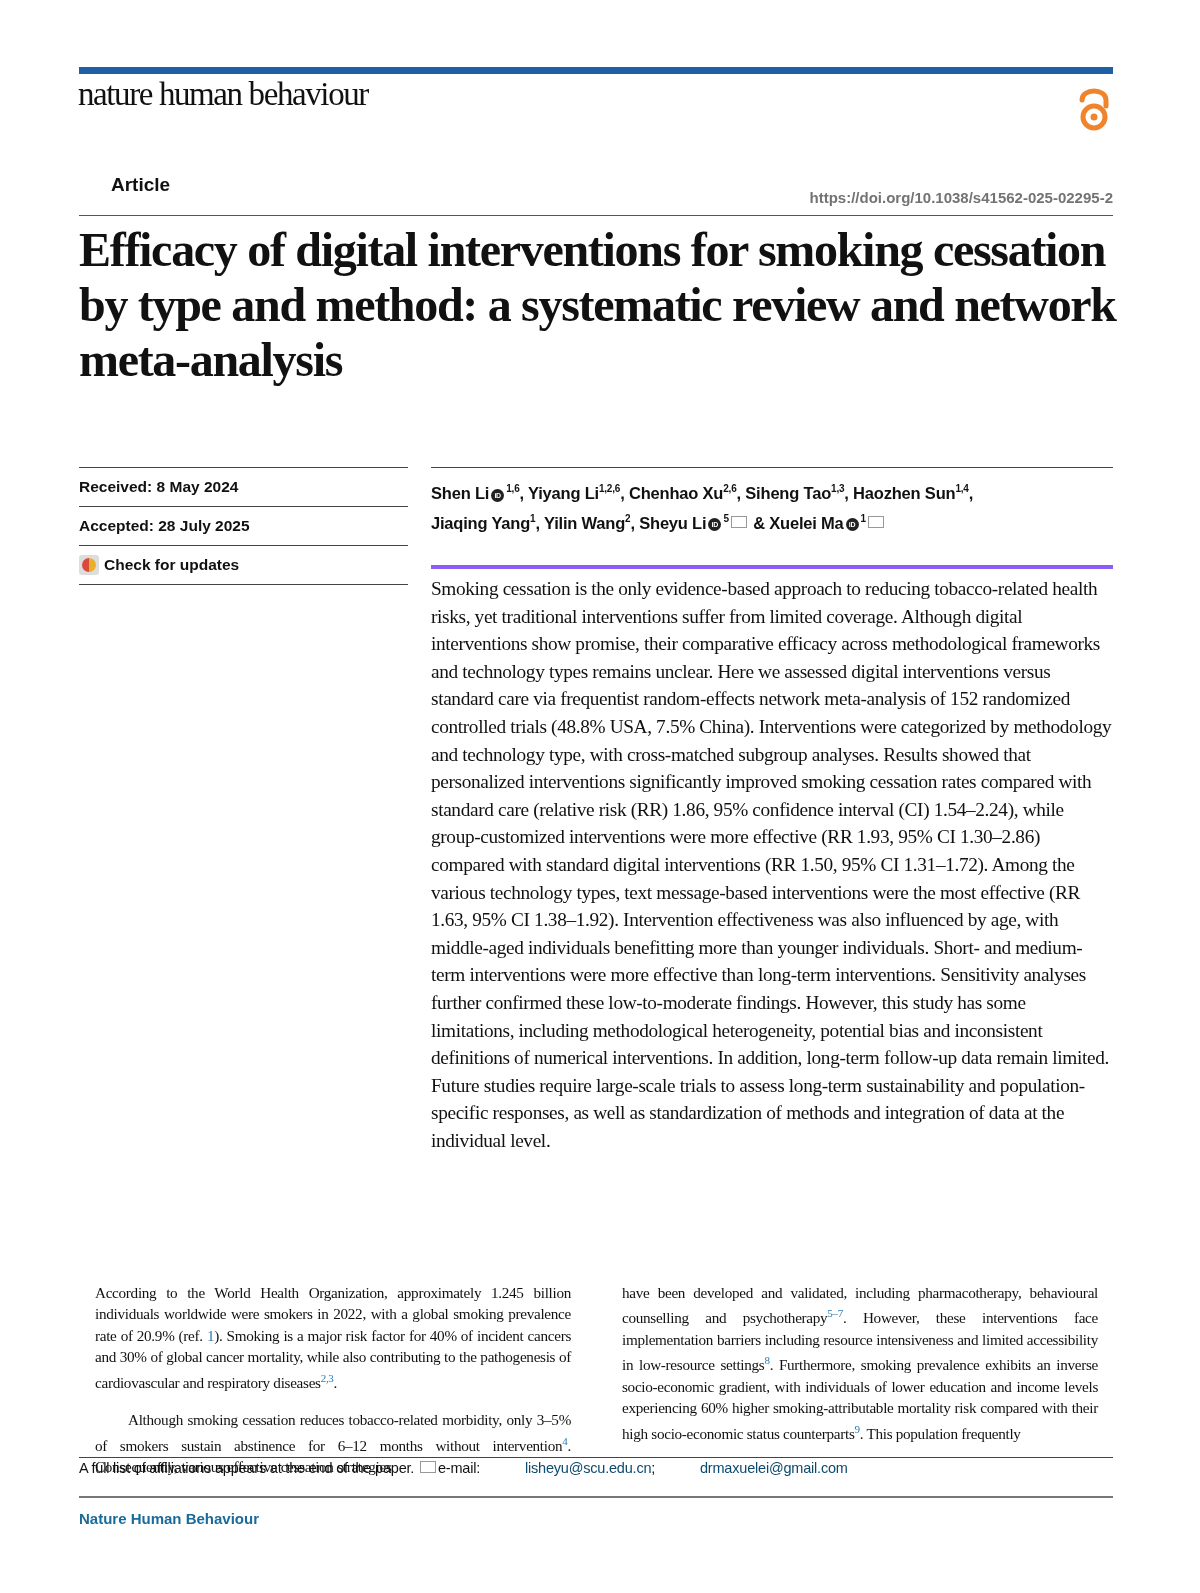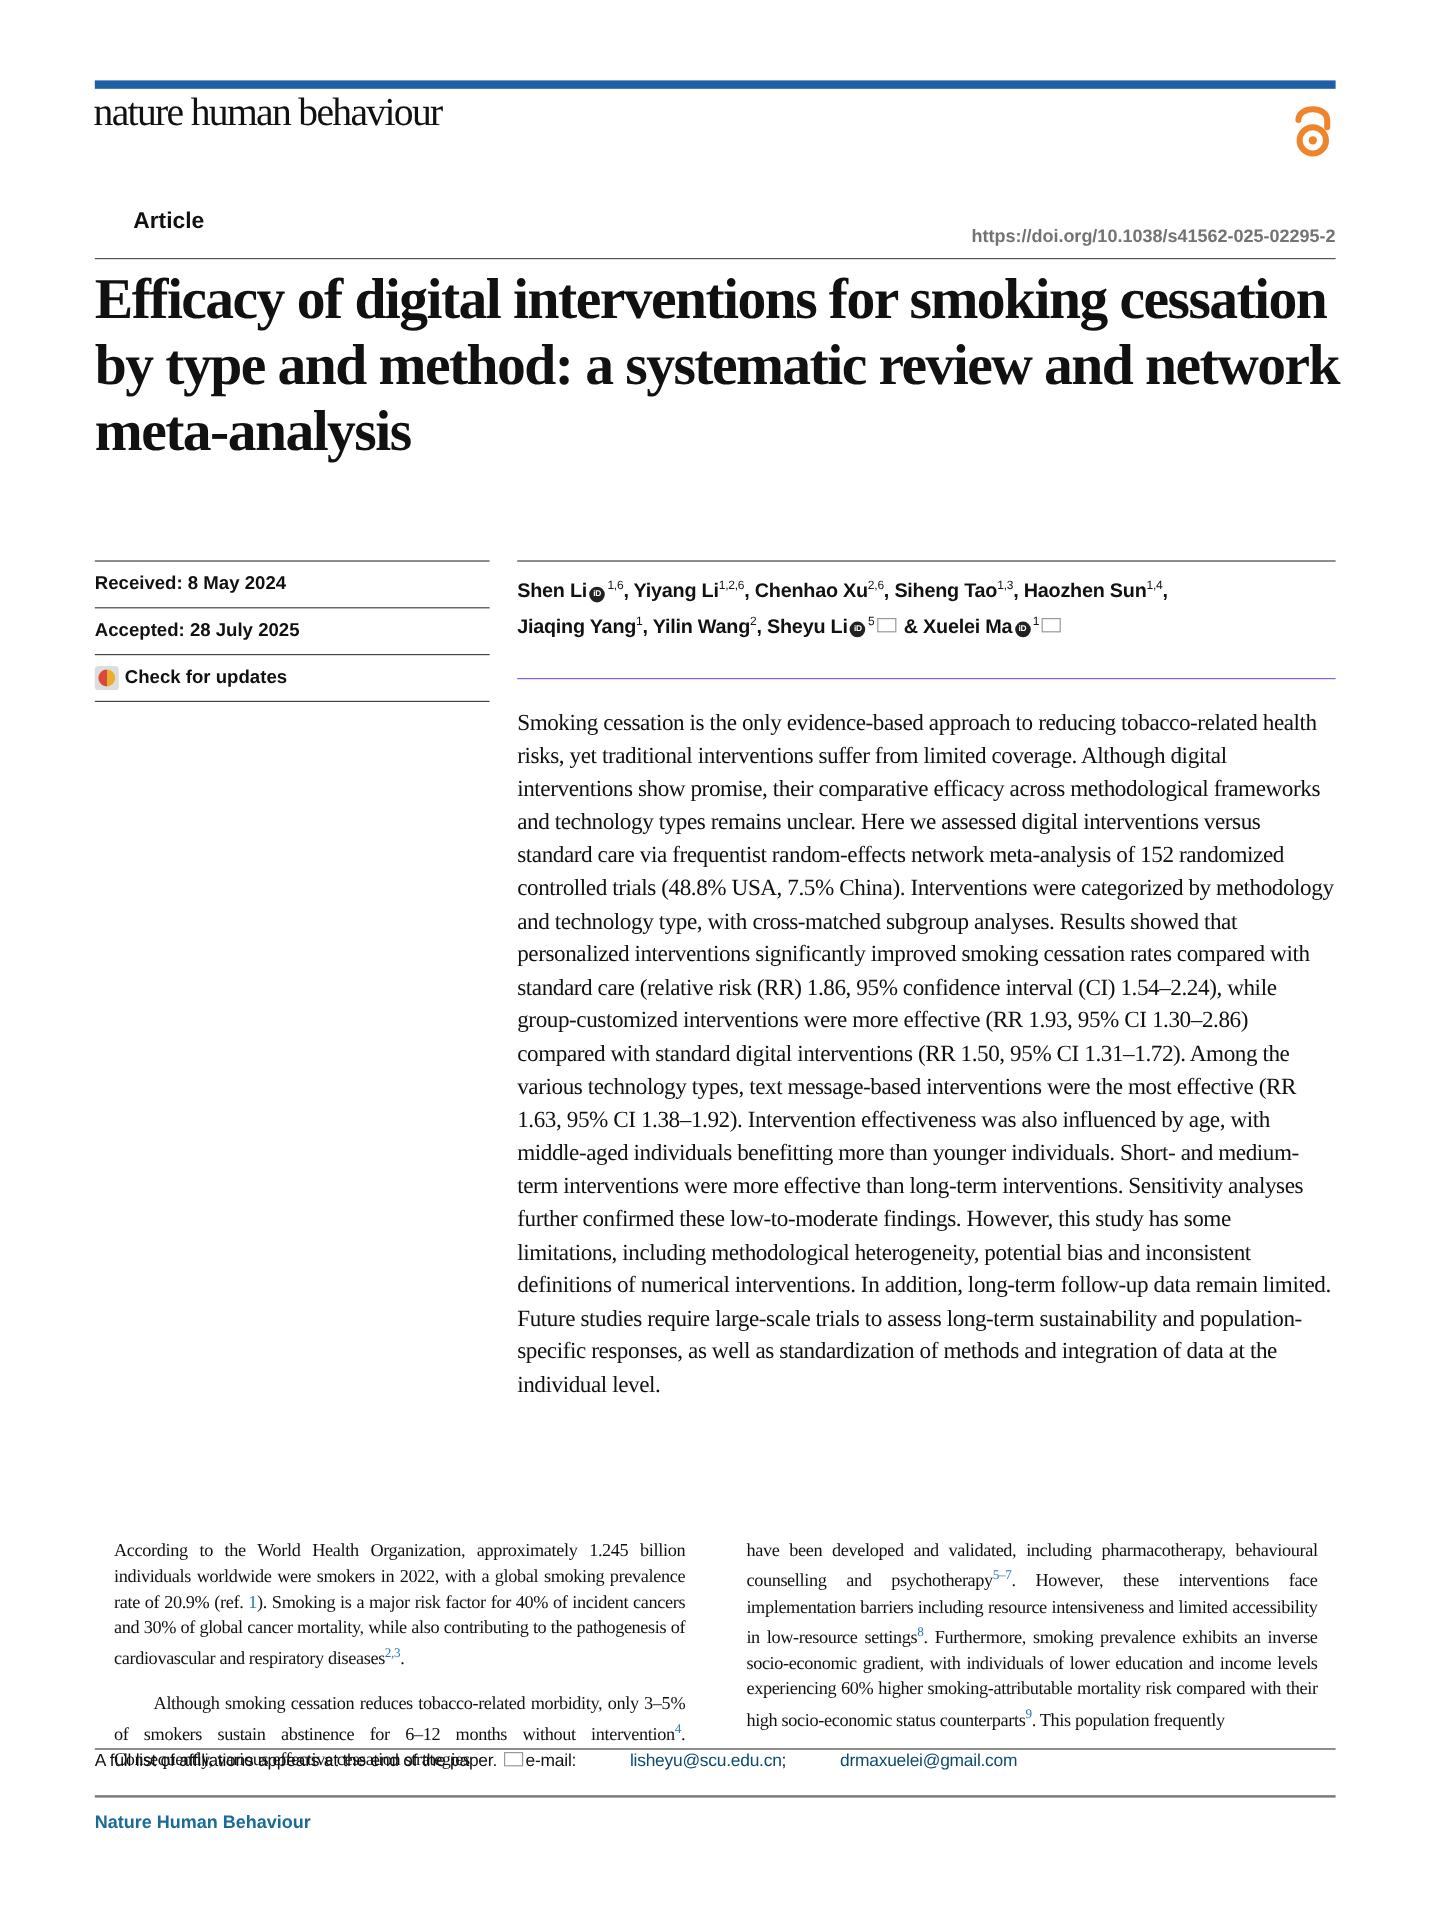--- a/index.html
+++ b/index.html
@@ -21,7 +21,7 @@
   .cfu-icon { display: inline-block; width: 20px; height: 20px; border-radius: 3px; background: #ddd; position: relative; margin-right: 5px; }
   .cfu-icon::before { content: ""; position: absolute; left: 3px; top: 3px; width: 14px; height: 14px; border-radius: 50%; background: conic-gradient(#e8b02c 0 50%, #d94a3d 50% 100%); }
   .authors { left: 431px; top: 467px; width: 682px; border-top: 1px solid #444; padding-top: 8px; font-size: 16.5px; line-height: 26px; font-weight: 700; letter-spacing: -0.2px; }
-  .authors sup { font-size: 10px; font-weight: 400; }
+  .authors sup { font-size: 10px; font-weight: 700; }
   .orcid { display: inline-block; width: 13px; height: 13px; border-radius: 50%; background: #222; color: #fff; font-size: 7px; line-height: 13px; text-align: center; vertical-align: 1px; margin: 0 2px; }
   .mail { display: inline-block; width: 14px; height: 10px; border: 1px solid #999; position: relative; vertical-align: 0px; margin: 0 2px; }
   .abstract { left: 431px; top: 565px; width: 682px; border-top: 1px solid #8b5cf6; padding-top: 23px; font-size: 19.3px; line-height: 27.6px; letter-spacing: -0.35px; }

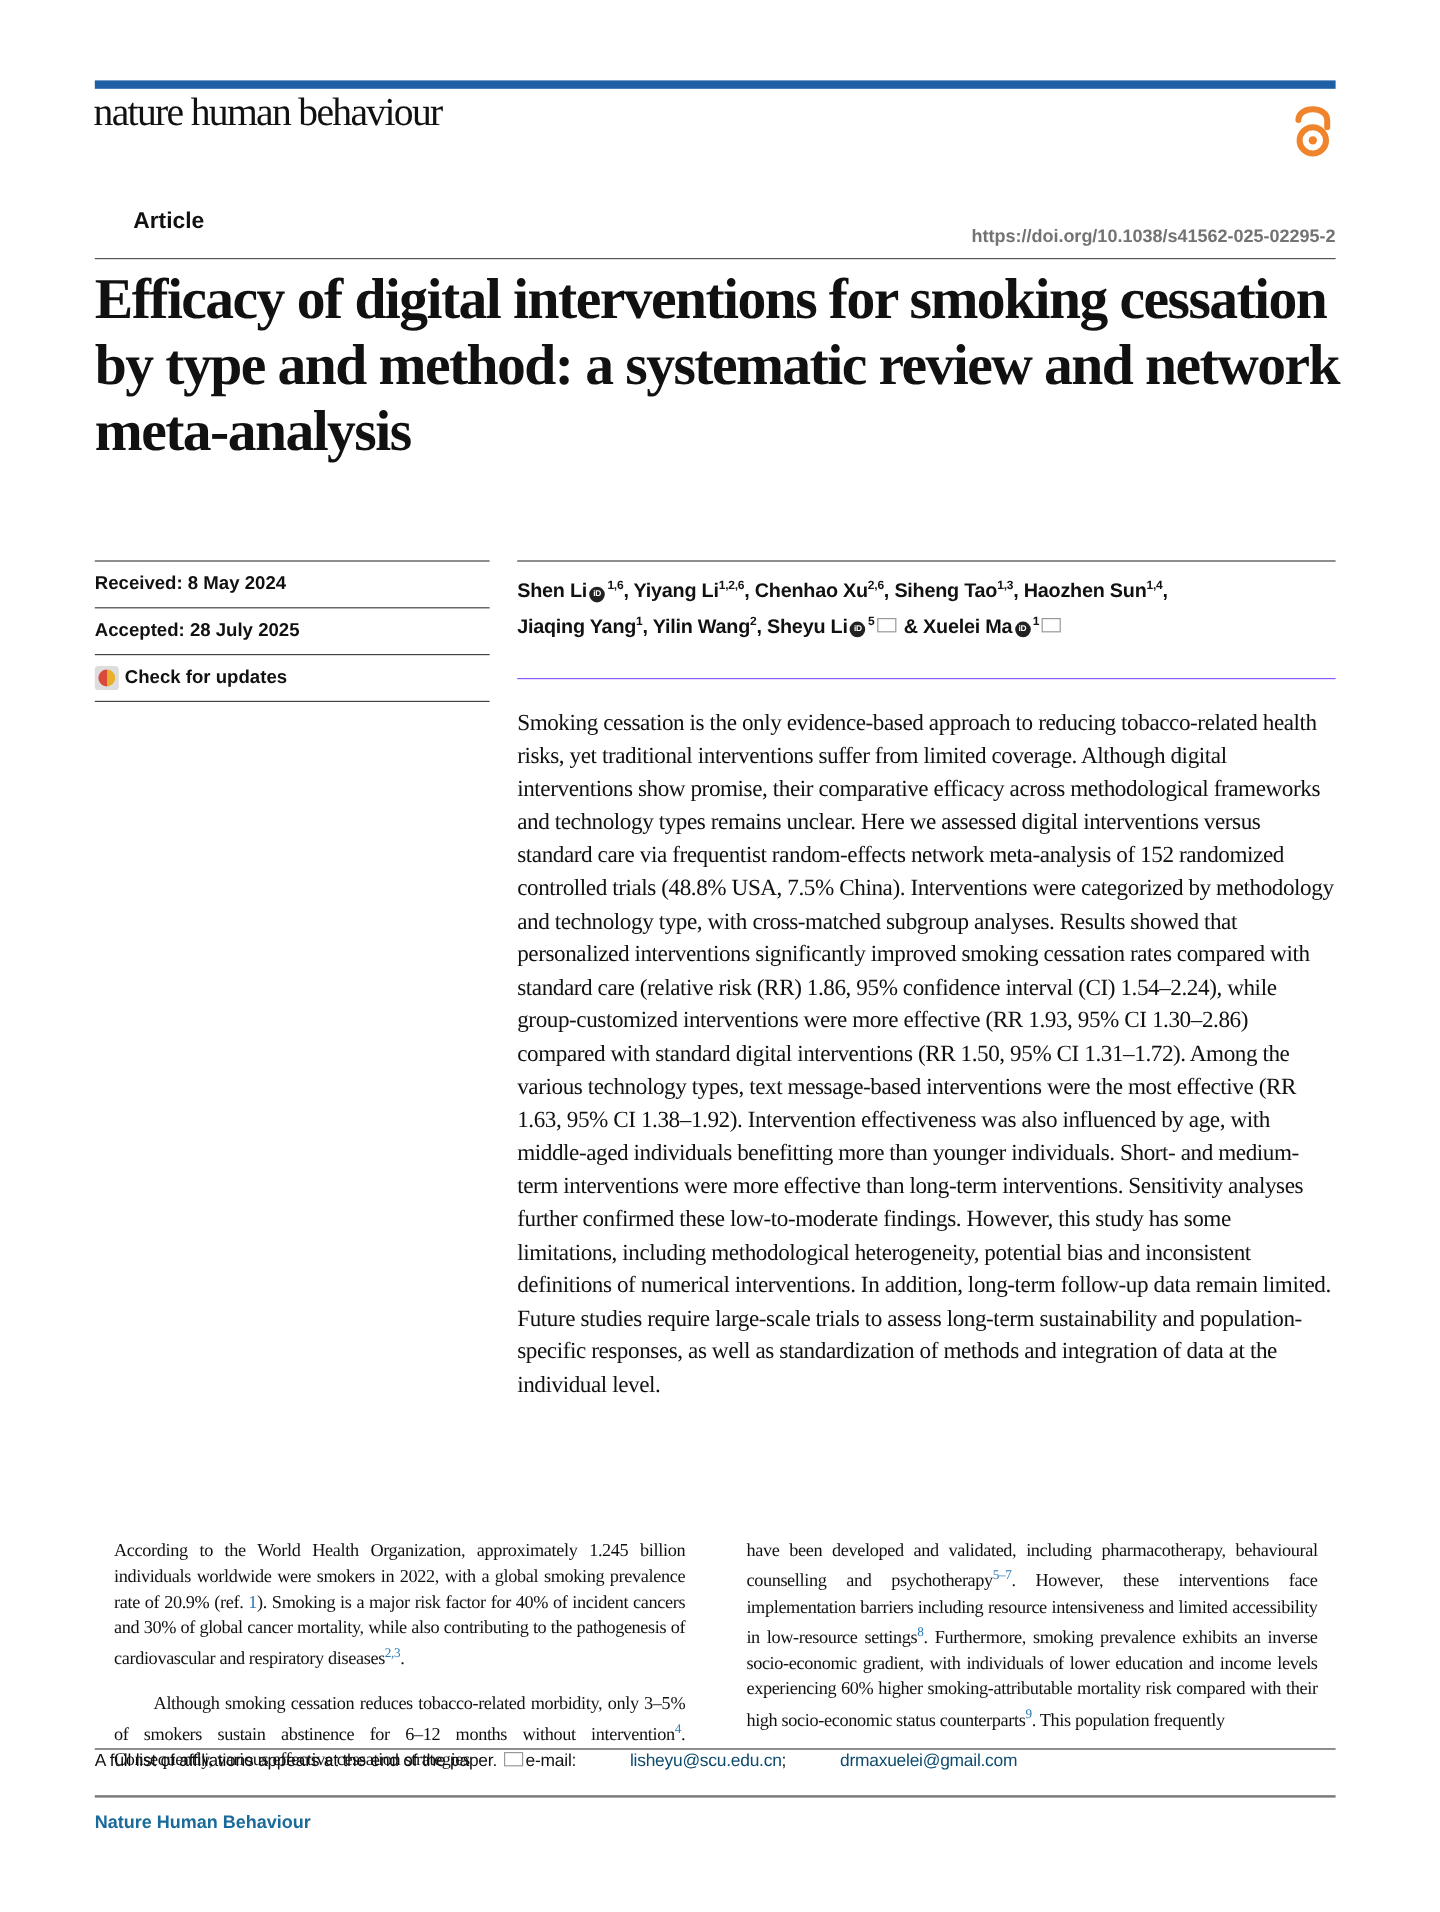--- a/index.html
+++ b/index.html
@@ -24,7 +24,7 @@
   .authors sup { font-size: 10px; font-weight: 700; }
   .orcid { display: inline-block; width: 13px; height: 13px; border-radius: 50%; background: #222; color: #fff; font-size: 7px; line-height: 13px; text-align: center; vertical-align: 1px; margin: 0 2px; }
   .mail { display: inline-block; width: 14px; height: 10px; border: 1px solid #999; position: relative; vertical-align: 0px; margin: 0 2px; }
-  .abstract { left: 431px; top: 565px; width: 682px; border-top: 1px solid #8b5cf6; padding-top: 23px; font-size: 19.3px; line-height: 27.6px; letter-spacing: -0.35px; }
+  .abstract { left: 431px; top: 565px; width: 682px; border-top: 4px solid #8b5cf6; padding-top: 6px; font-size: 19.3px; line-height: 27.6px; letter-spacing: -0.35px; }
   .col { top: 1266px; width: 508px; font-size: 15.2px; line-height: 21.4px; letter-spacing: -0.3px; text-align: justify; }
   .col p { margin: 16px; }
   .col p.indent { text-indent: 33px; }

